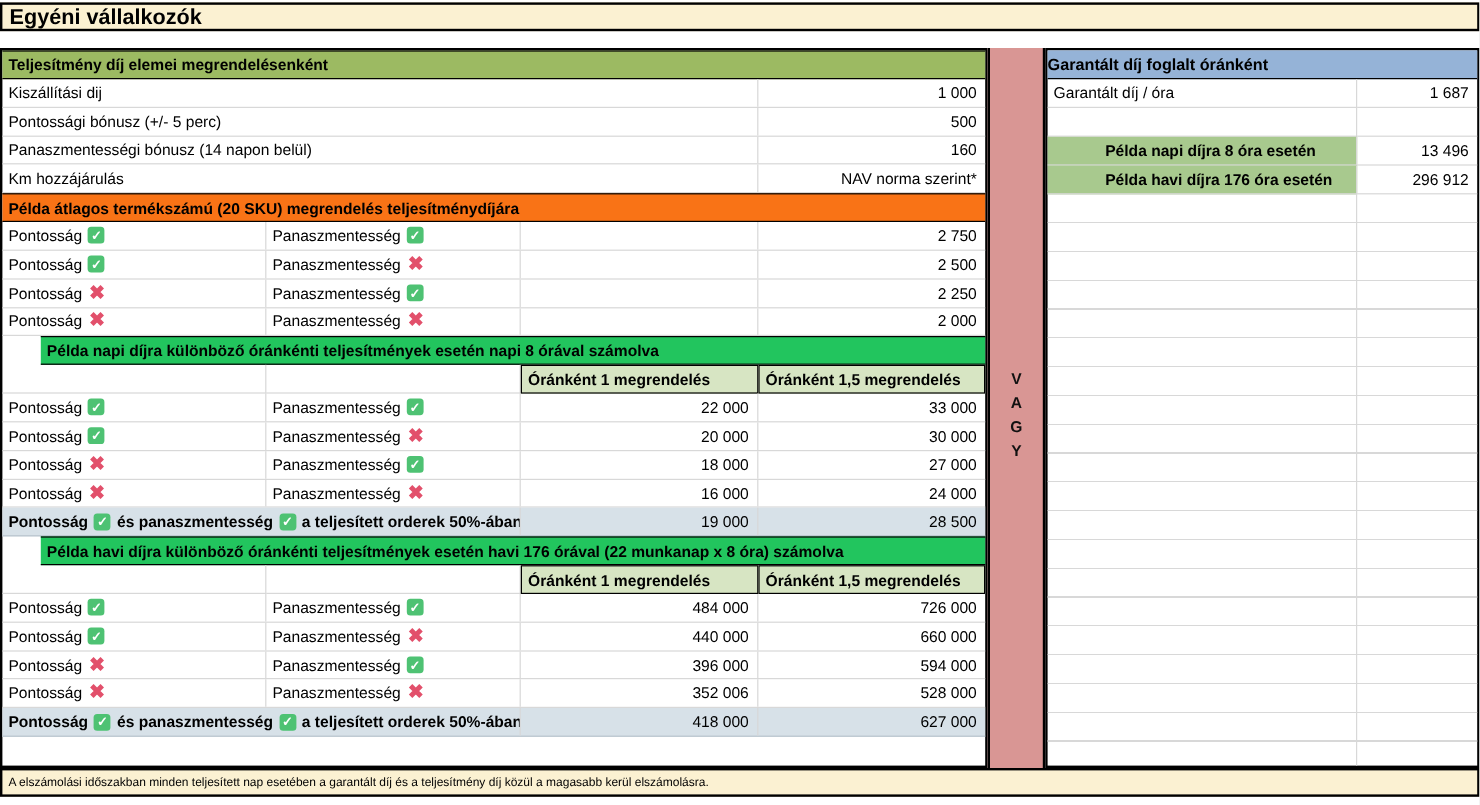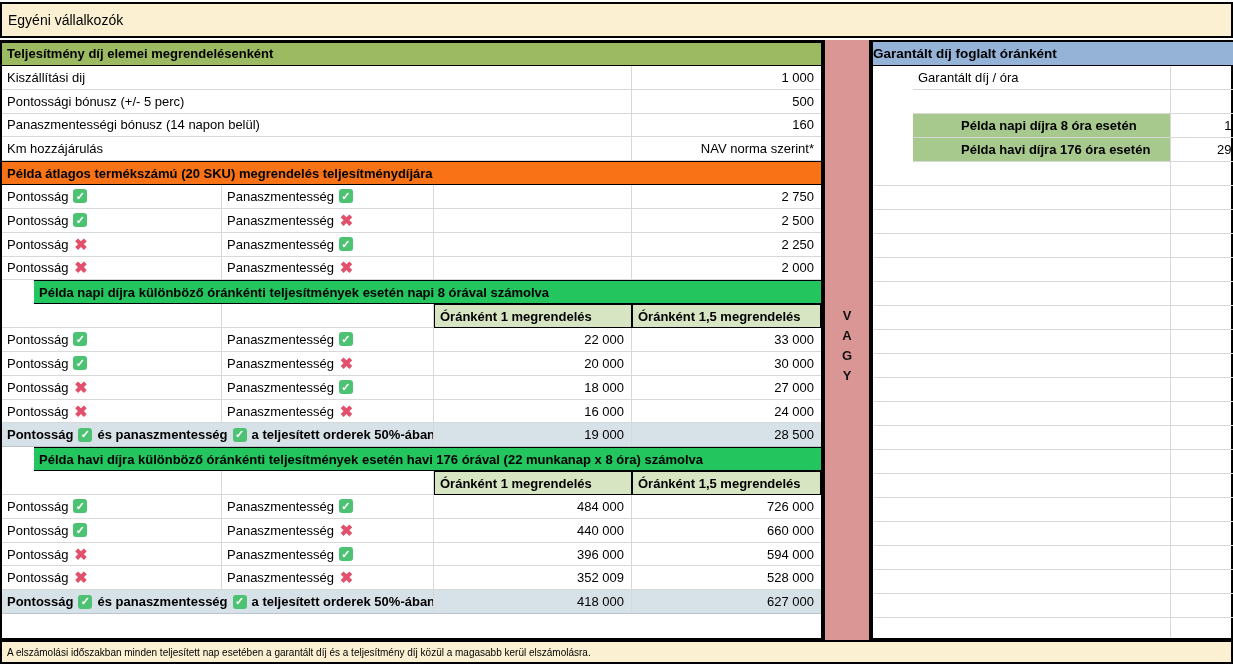--- a/index.html
+++ b/index.html
@@ -9,10 +9,10 @@
   }
   
   .title-box{
-    position:absolute;left:0;top:2px;width:1233px;height:36px;
+    position:absolute;left:0;top:2px;width:1233px;height:24px;
     background:#fbf1d2;border:2px solid #000;box-sizing:border-box;
     display:flex;align-items:center;padding-left:6px;
-    font-size:14px;font-weight:normal;
+    font-size:18px;font-weight:bold;
   }
   
   .tbl-main{

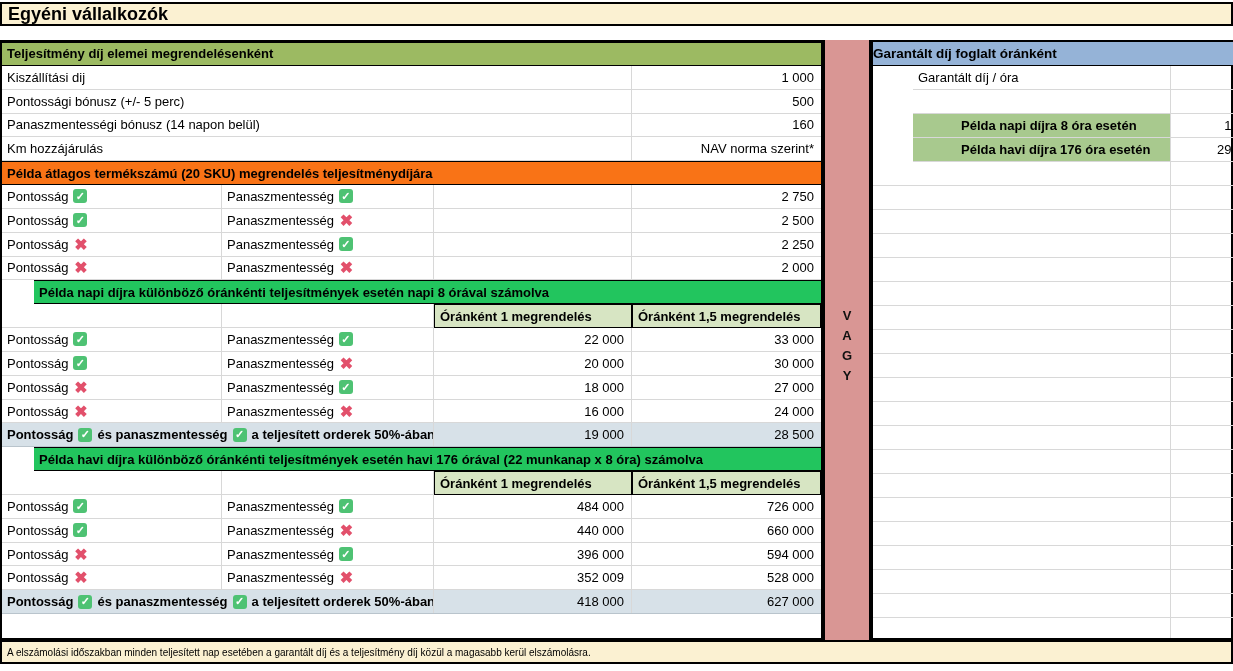--- a/index.html
+++ b/index.html
@@ -68,7 +68,7 @@
     display:flex;align-items:center;padding:0 0;
     border-bottom:1.5px solid #000;
   }
-  .rlabel{width:258px;margin-left:40px;}
+  .rlabel{width:258px;}
   .rval{width:100px;}
   .tbl-right .row .cell{border-bottom:1px solid #d8d8d8;}
   .tbl-right .green{background:#a8c98e;font-weight:bold;padding-left:48px;}

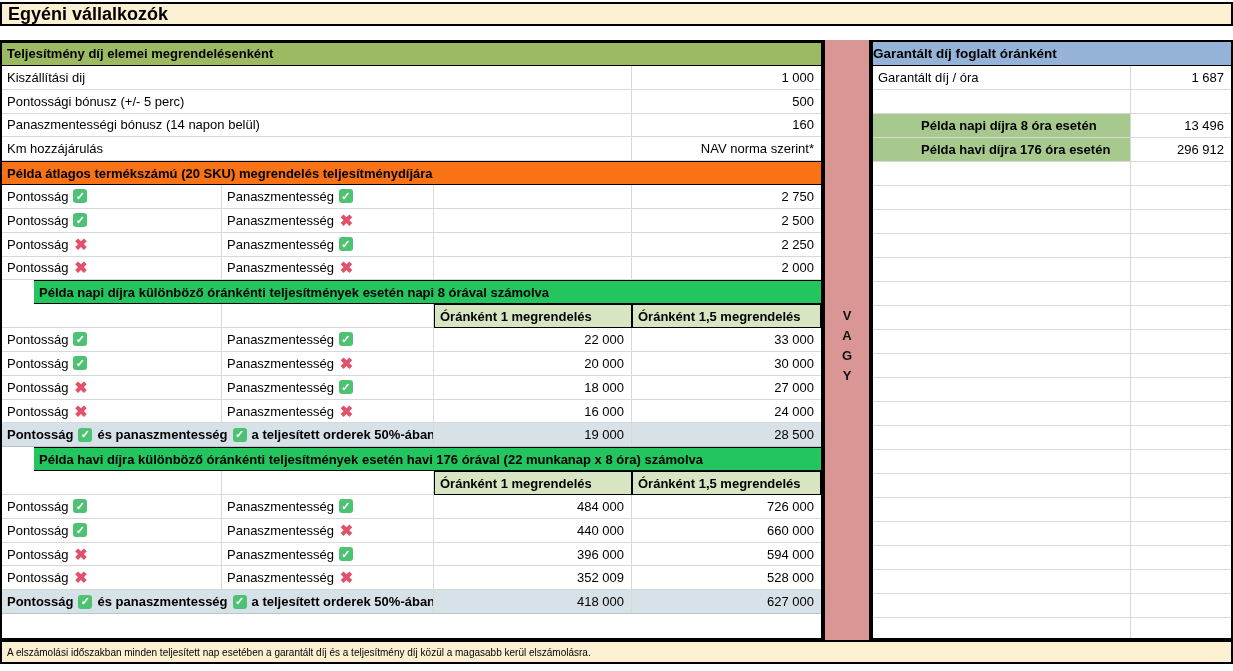--- a/index.html
+++ b/index.html
@@ -295,7 +295,7 @@
           <span>Panaszmentesség</span>
           <span class="icon i-cross">✖</span>
         </div>
-      <div class="cell cC val">352 009</div>
+      <div class="cell cC val">352 006</div>
       <div class="cell cD val last">528 000</div>
     </div>
 

